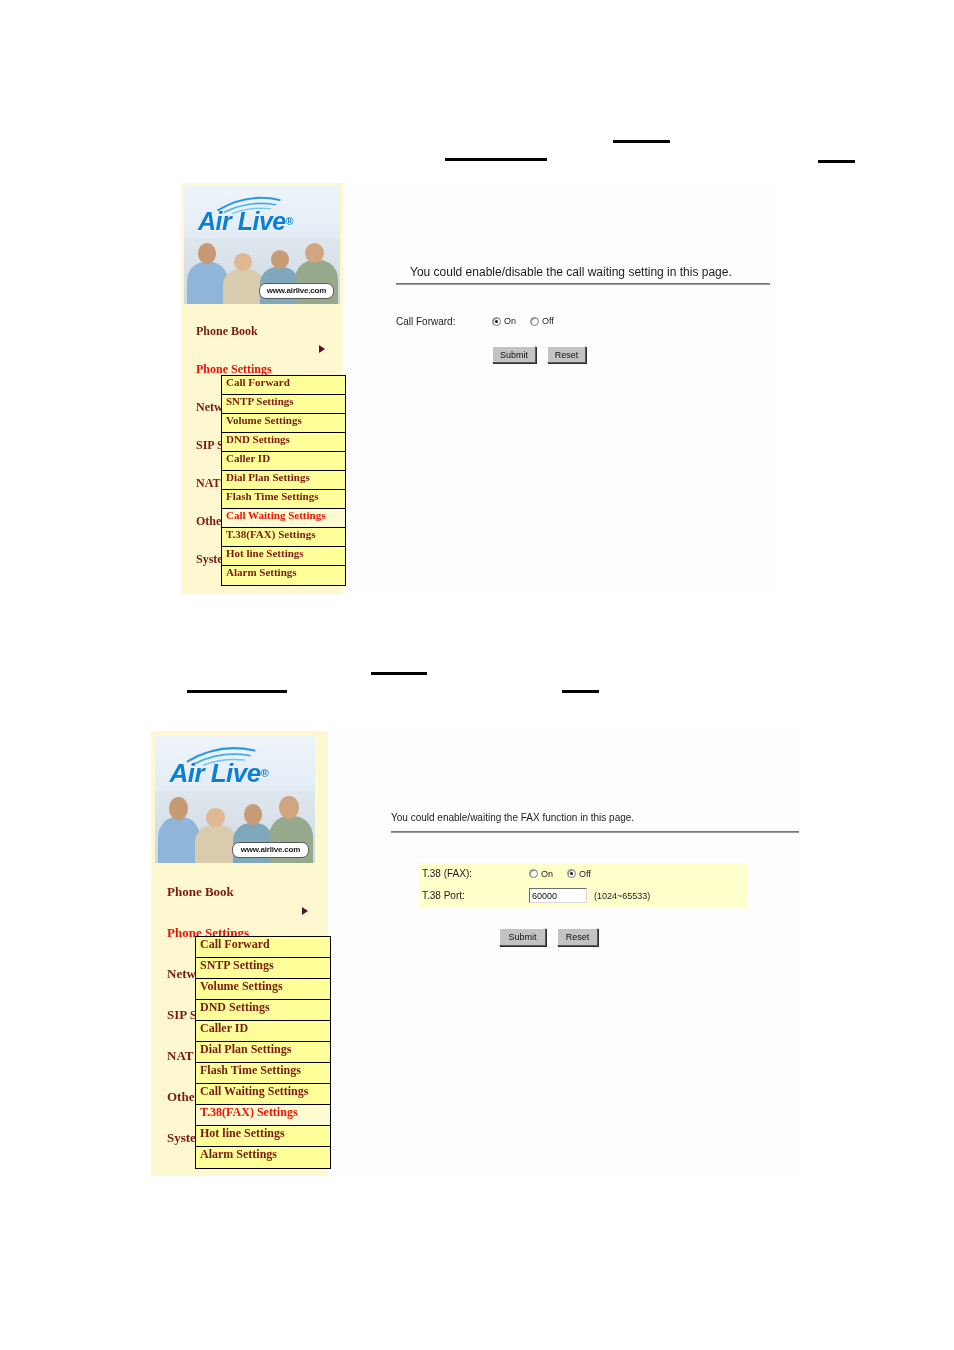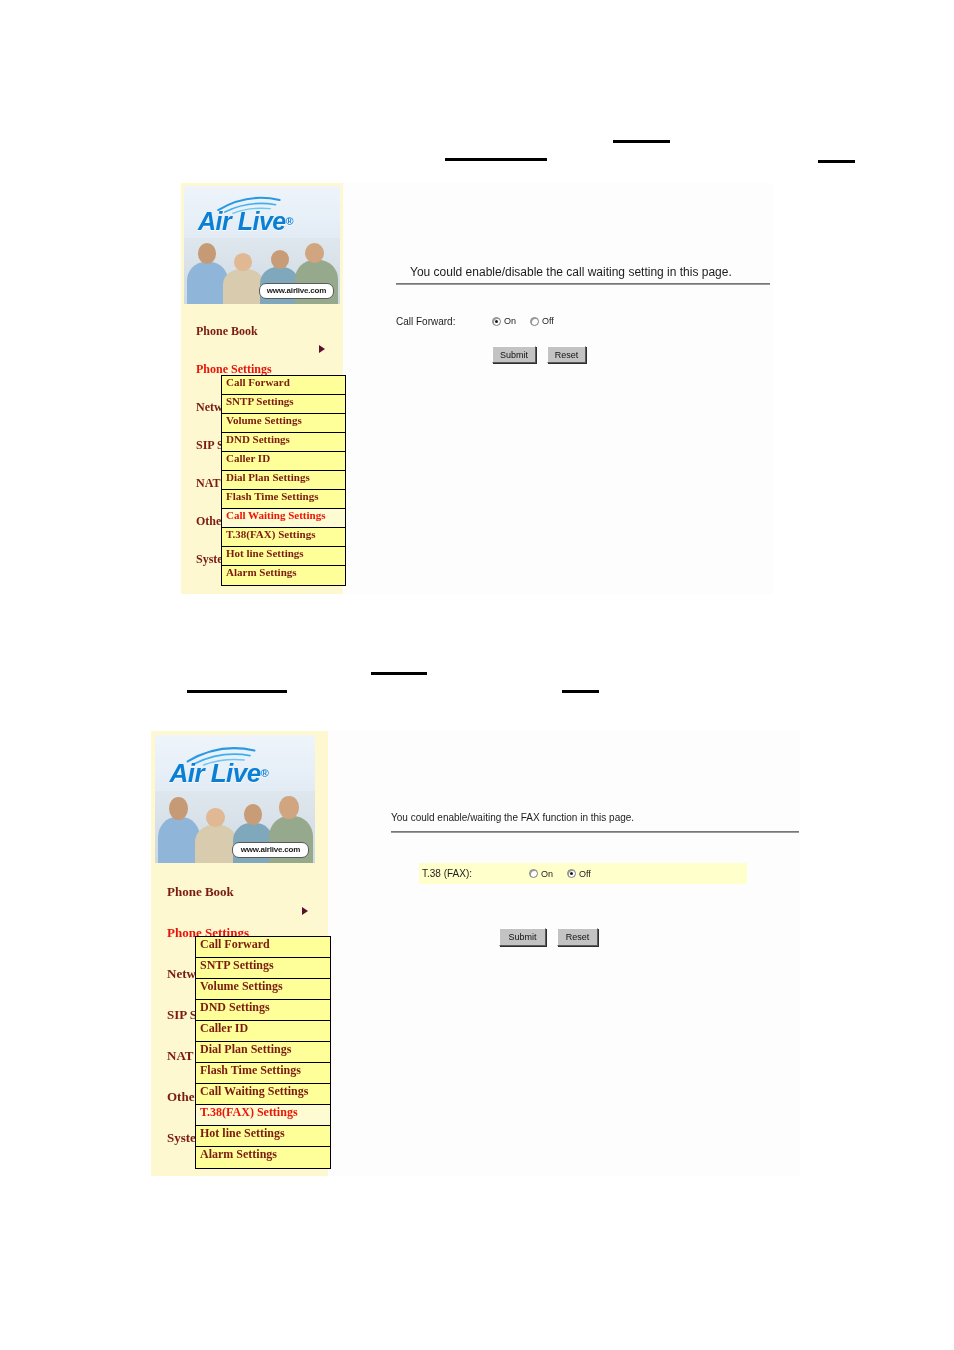--- a/index.html
+++ b/index.html
@@ -511,6 +511,13 @@
           </span>
         </div>
       </div>
+      <div class="frow shaded" style="height:23px;padding-left:3px;">
+        <div class="flabel" style="width:107px;font-size:10px;">T.38 Port:</div>
+        <div class="fvalue">
+          <span class="textbox" style="width:58px;height:15px;">60000</span>
+          <span class="hint">(1024~65533)</span>
+        </div>
+      </div>
     </div>
 
     <div class="btn-row" style="left:171px;top:197px;">

